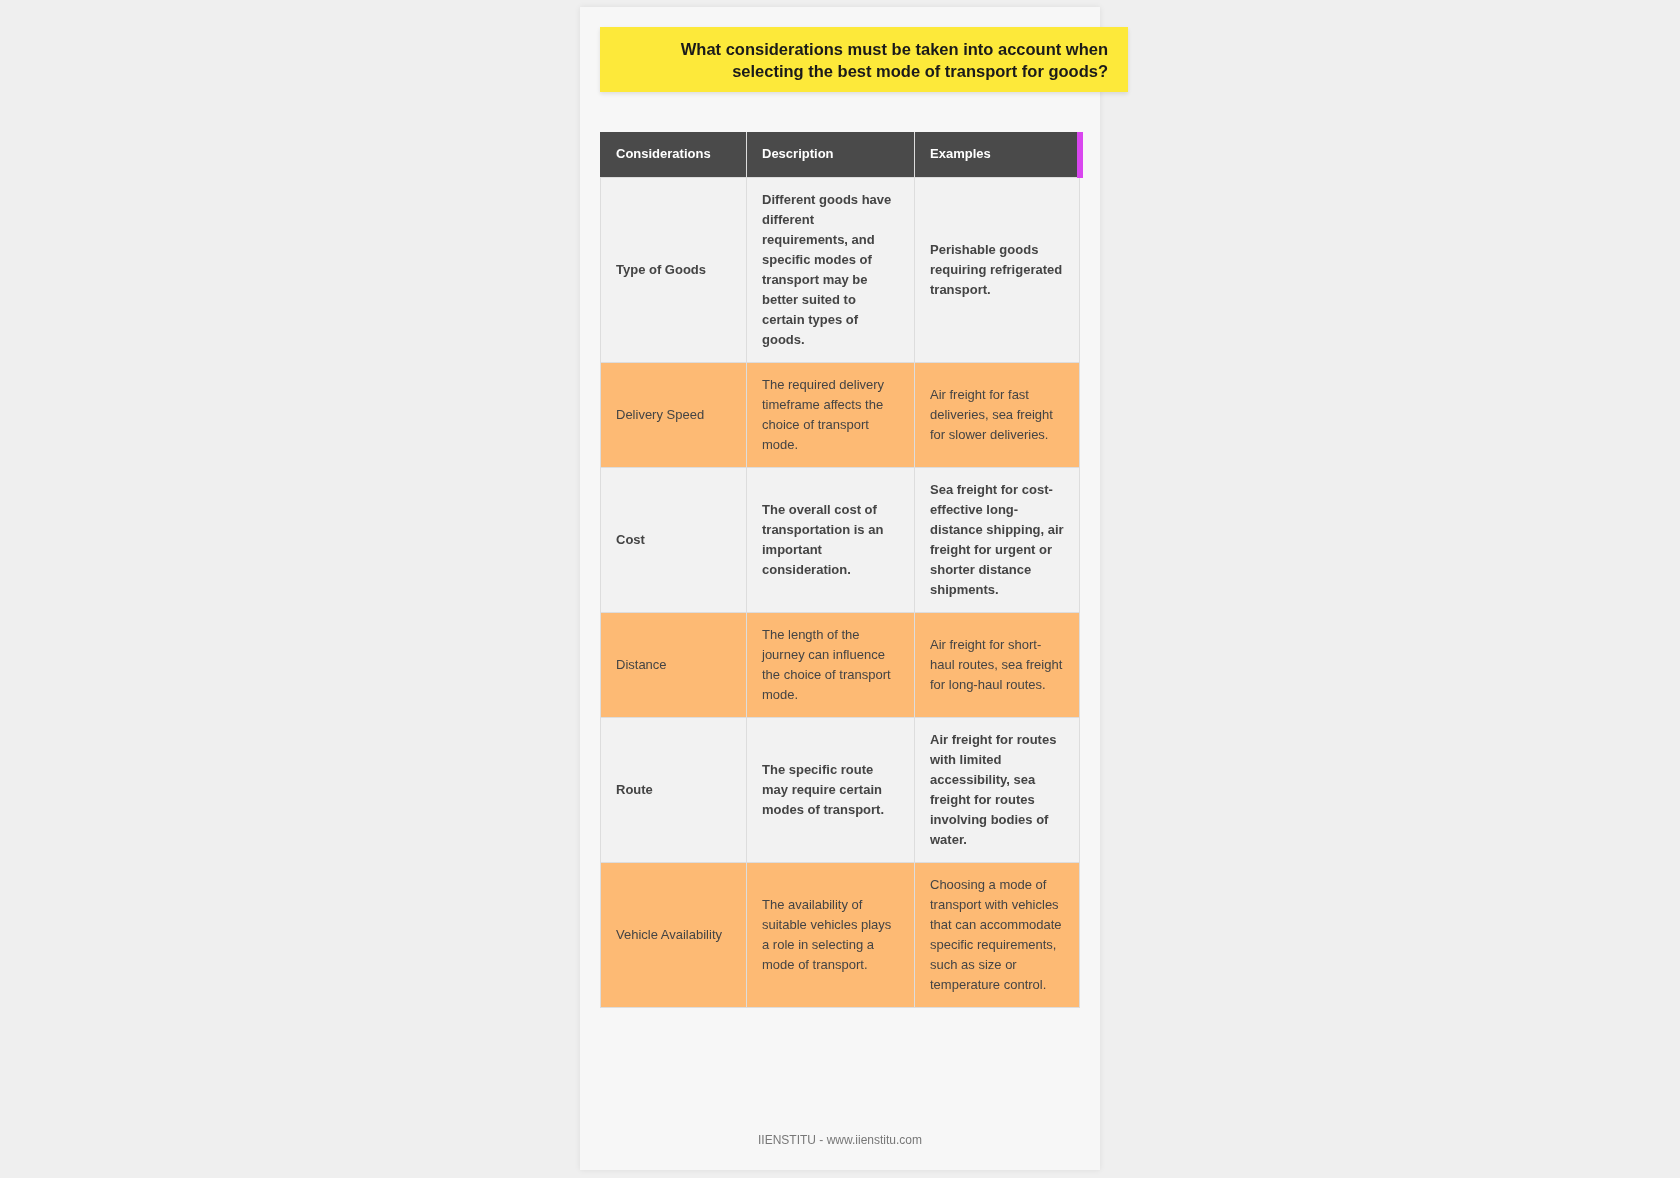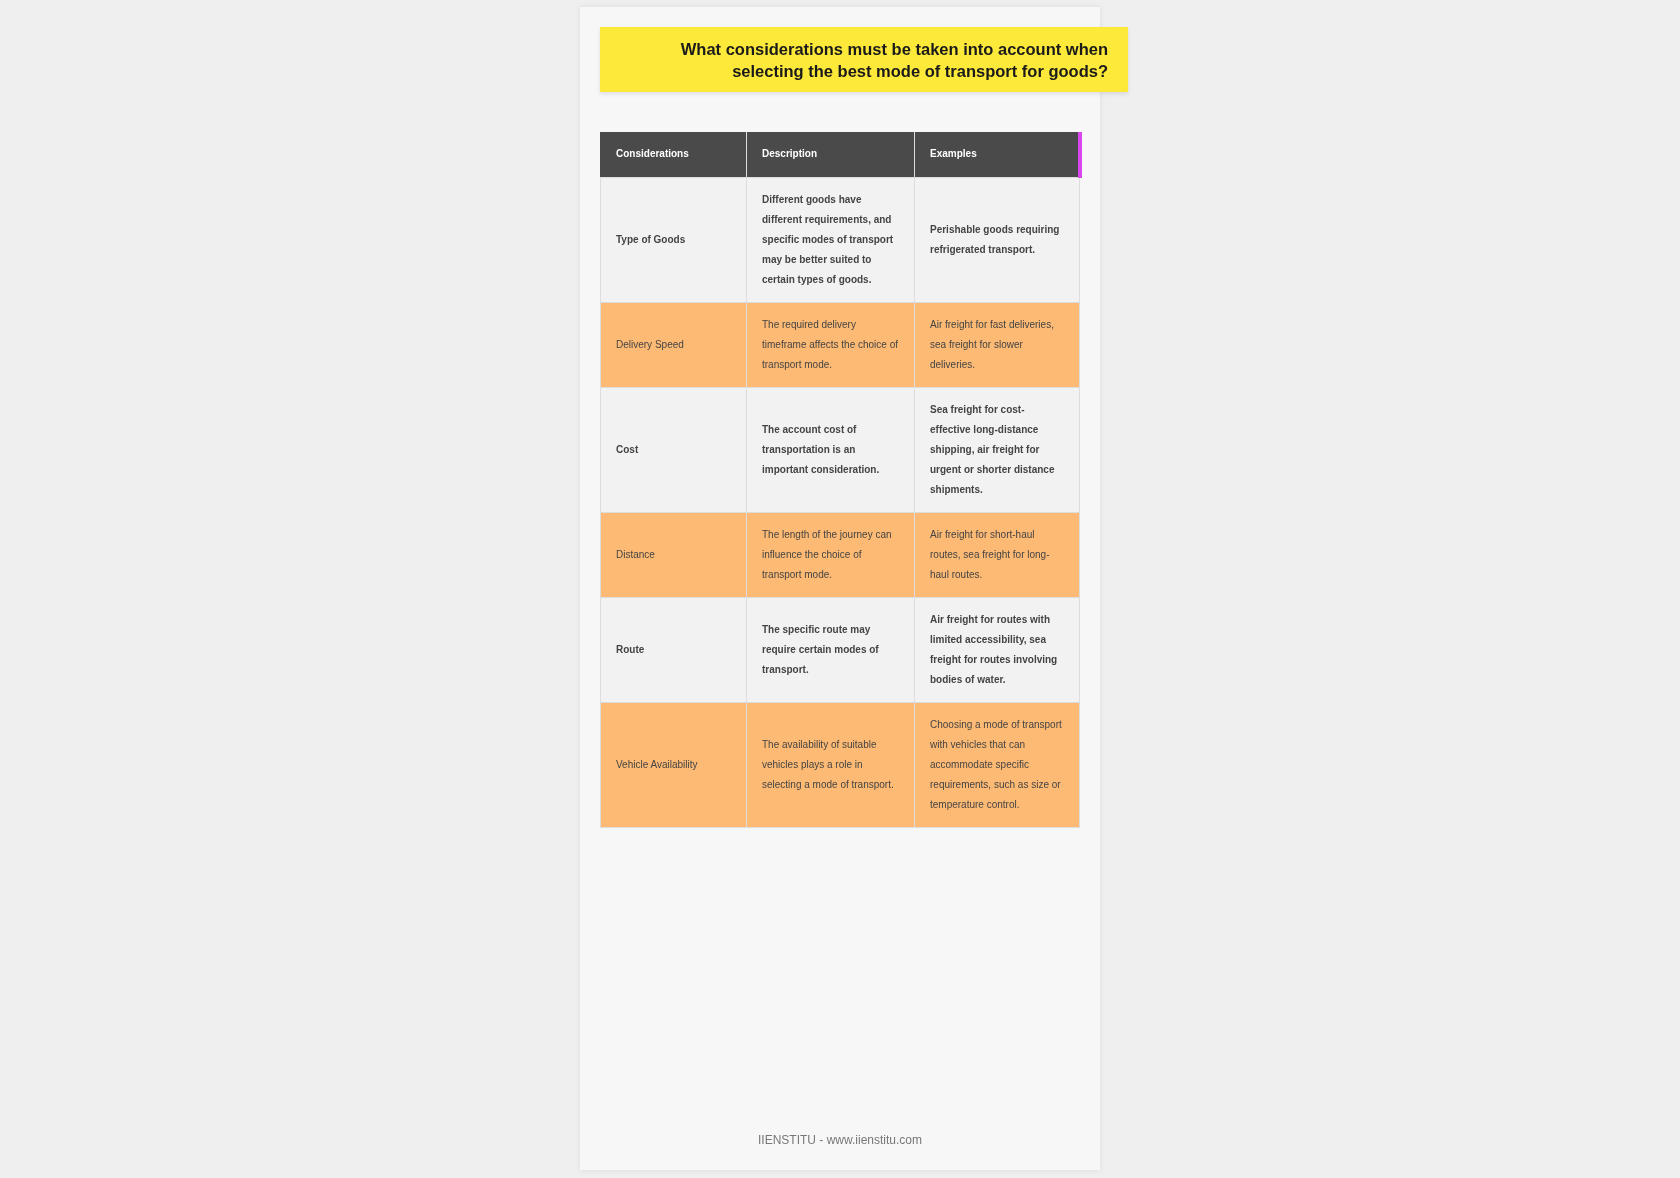--- a/index.html
+++ b/index.html
@@ -46,7 +46,7 @@
       width: 479px;
       border-collapse: collapse;
       table-layout: fixed;
-      font-size: 10px;
+      font-size: 13px;
       line-height: 20px;
       color: #444444;
     }

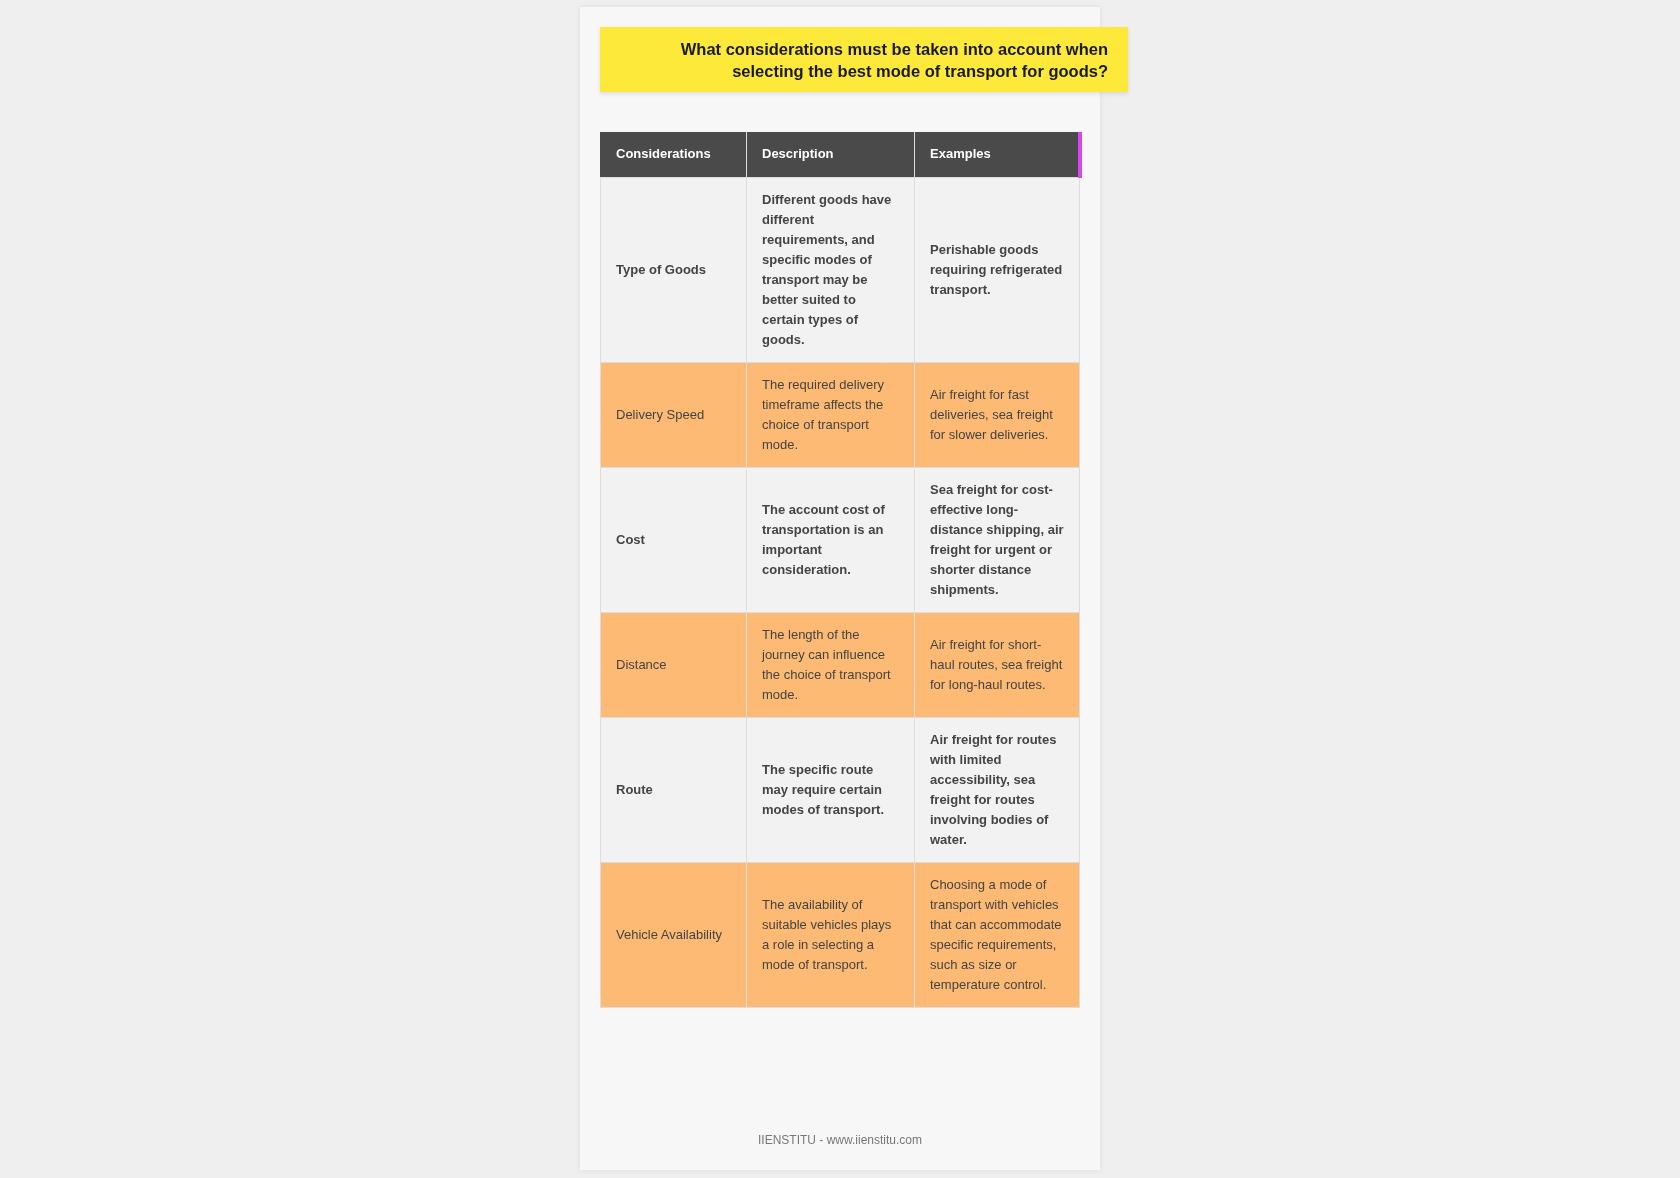--- a/index.html
+++ b/index.html
@@ -64,7 +64,7 @@
       height: 45px;
     }
     th:first-child { border-left: 1px solid #4a4a4a; }
-    th:last-child { border-right: 4px solid #d946ef; }
+    th:last-child { border-right: 6px solid #d946ef; }
     td {
       padding: 12px 15px;
       border: 1px solid #dddddd;

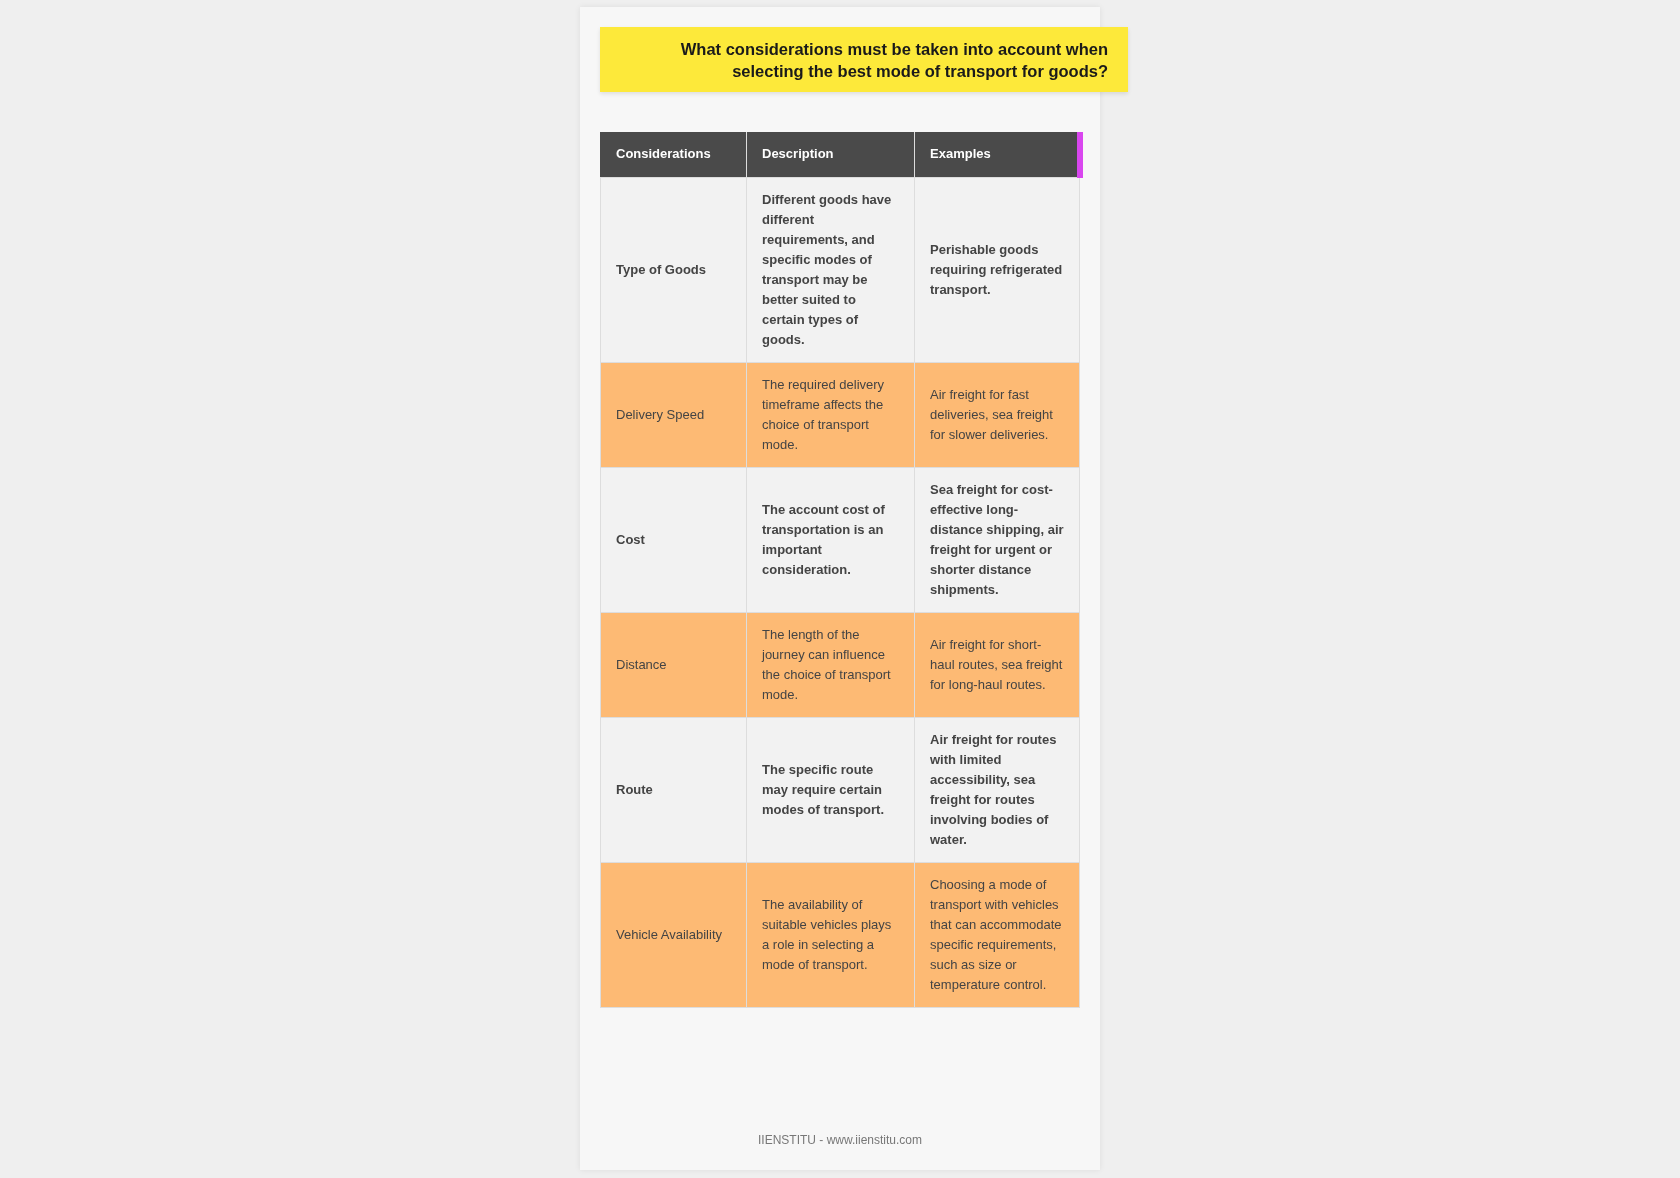--- a/index.html
+++ b/index.html
@@ -118,7 +118,7 @@
       </tr>
       <tr class="odd">
         <td>Cost</td>
-        <td>The account cost of transportation is an important consideration.</td>
+        <td>The overall cost of transportation is an important consideration.</td>
         <td>Sea freight for cost-effective long-distance shipping, air freight for urgent or shorter distance shipments.</td>
       </tr>
       <tr class="even">

